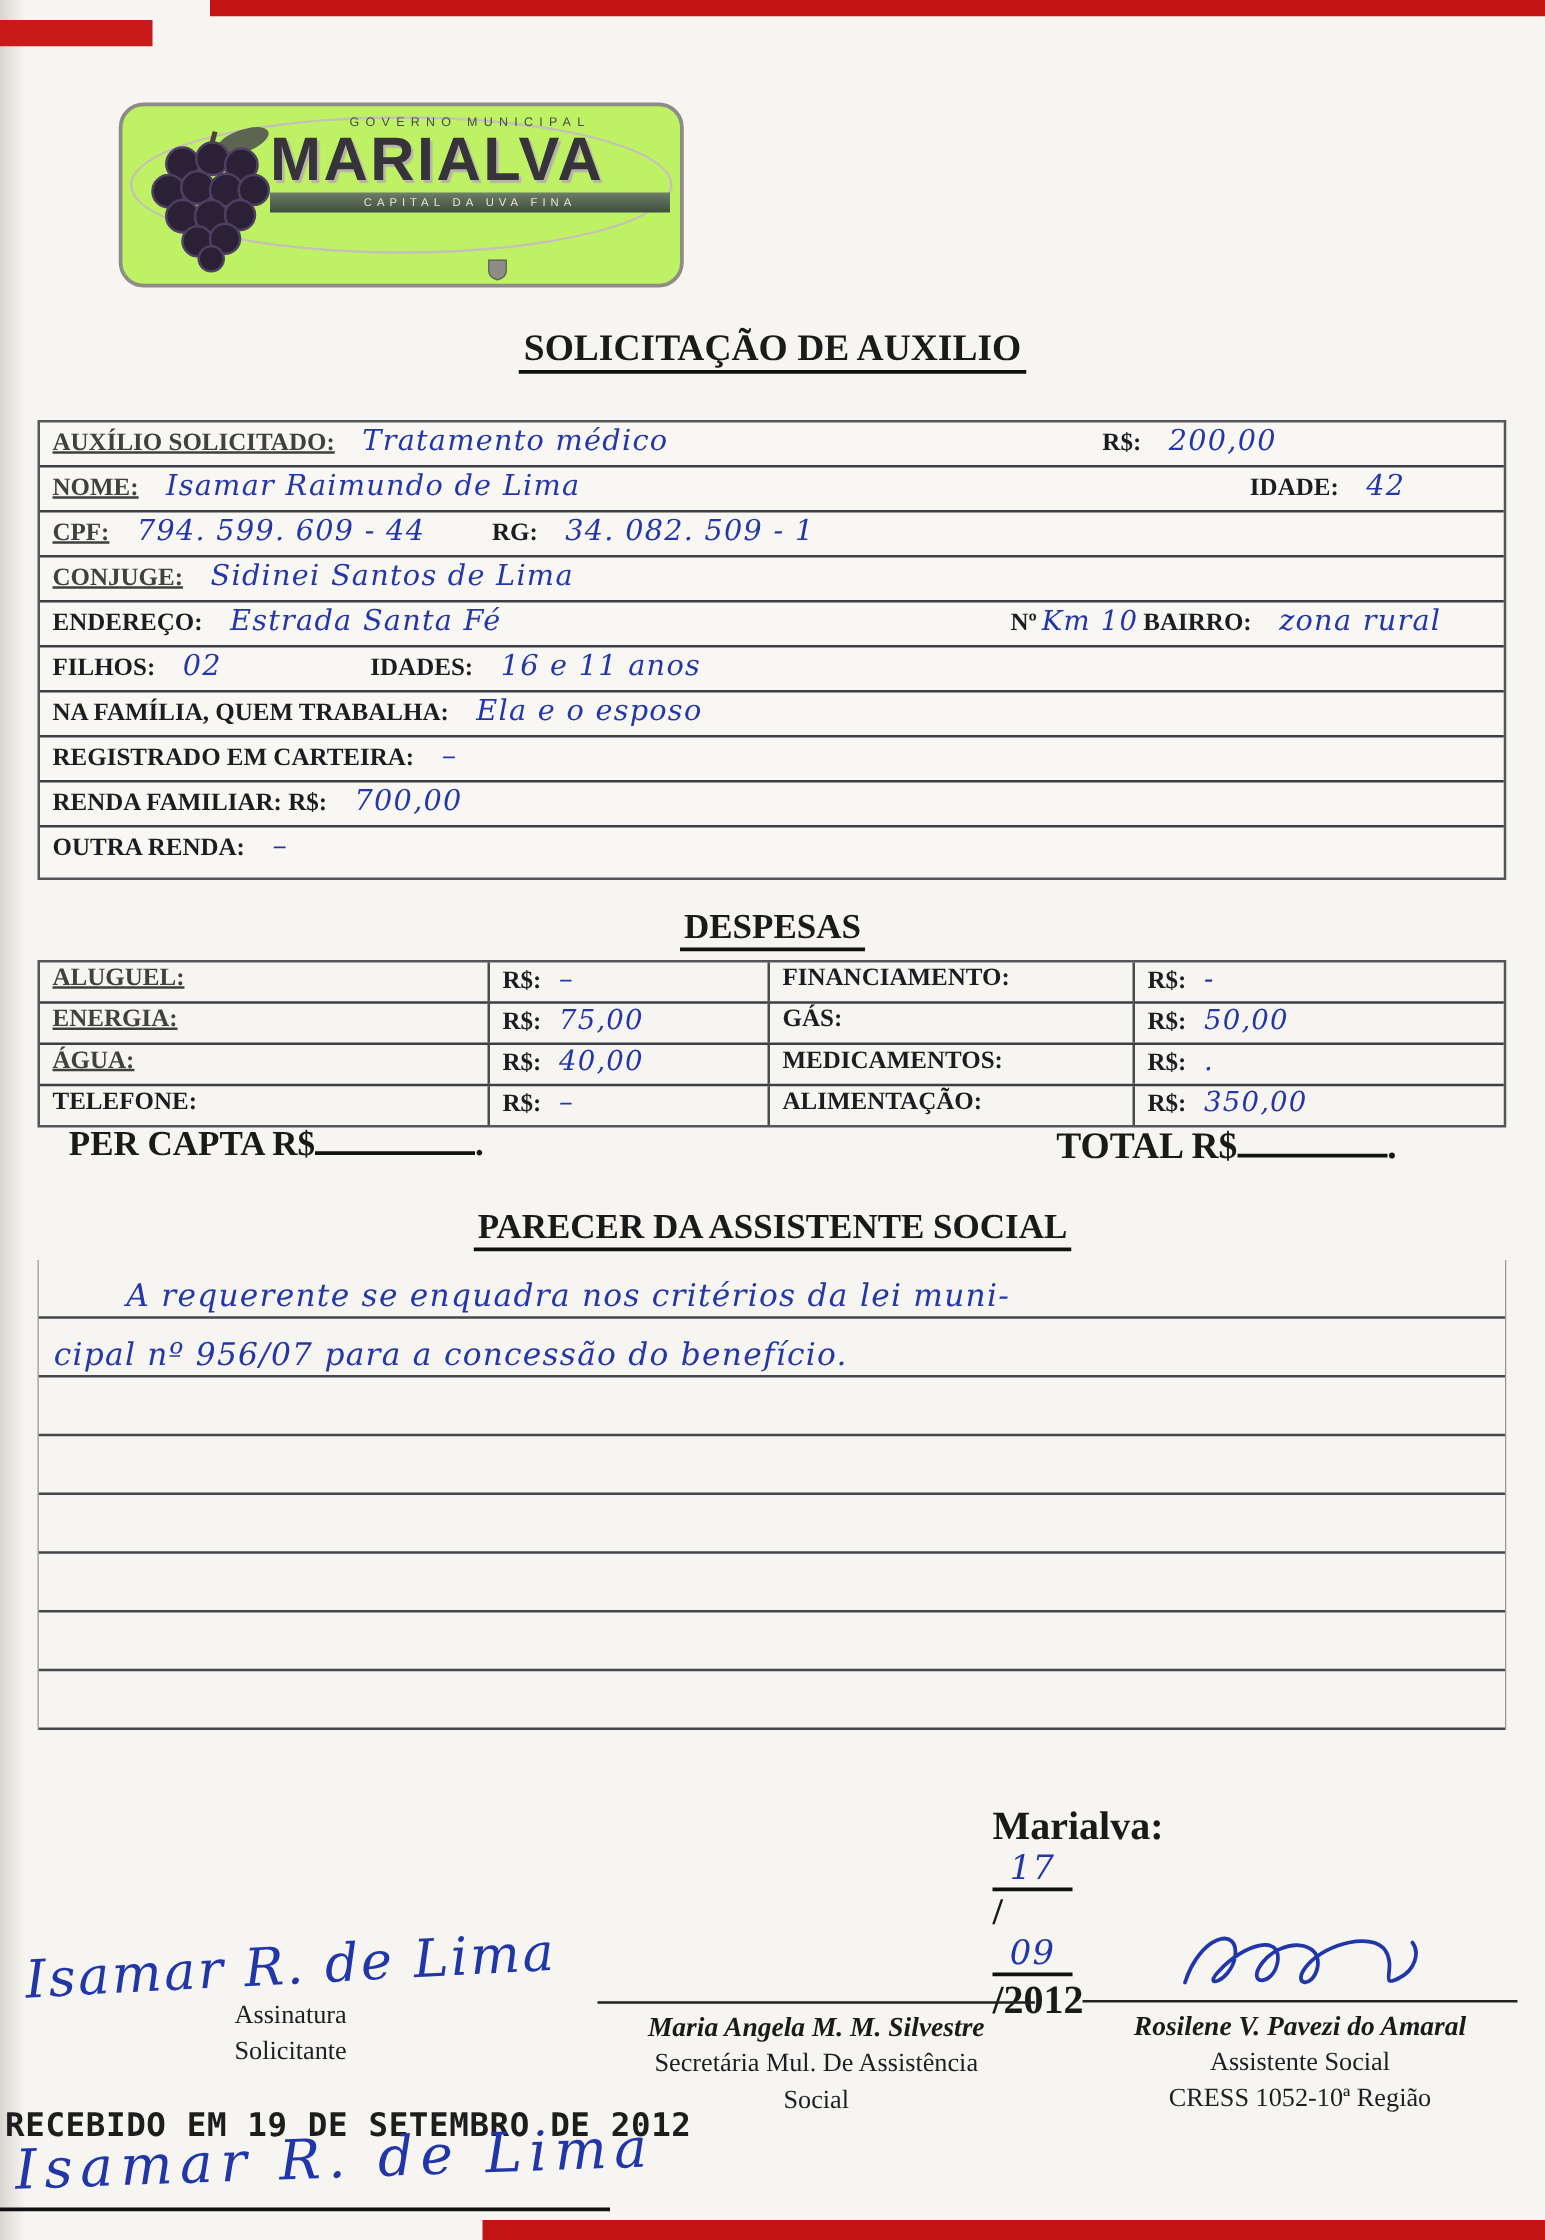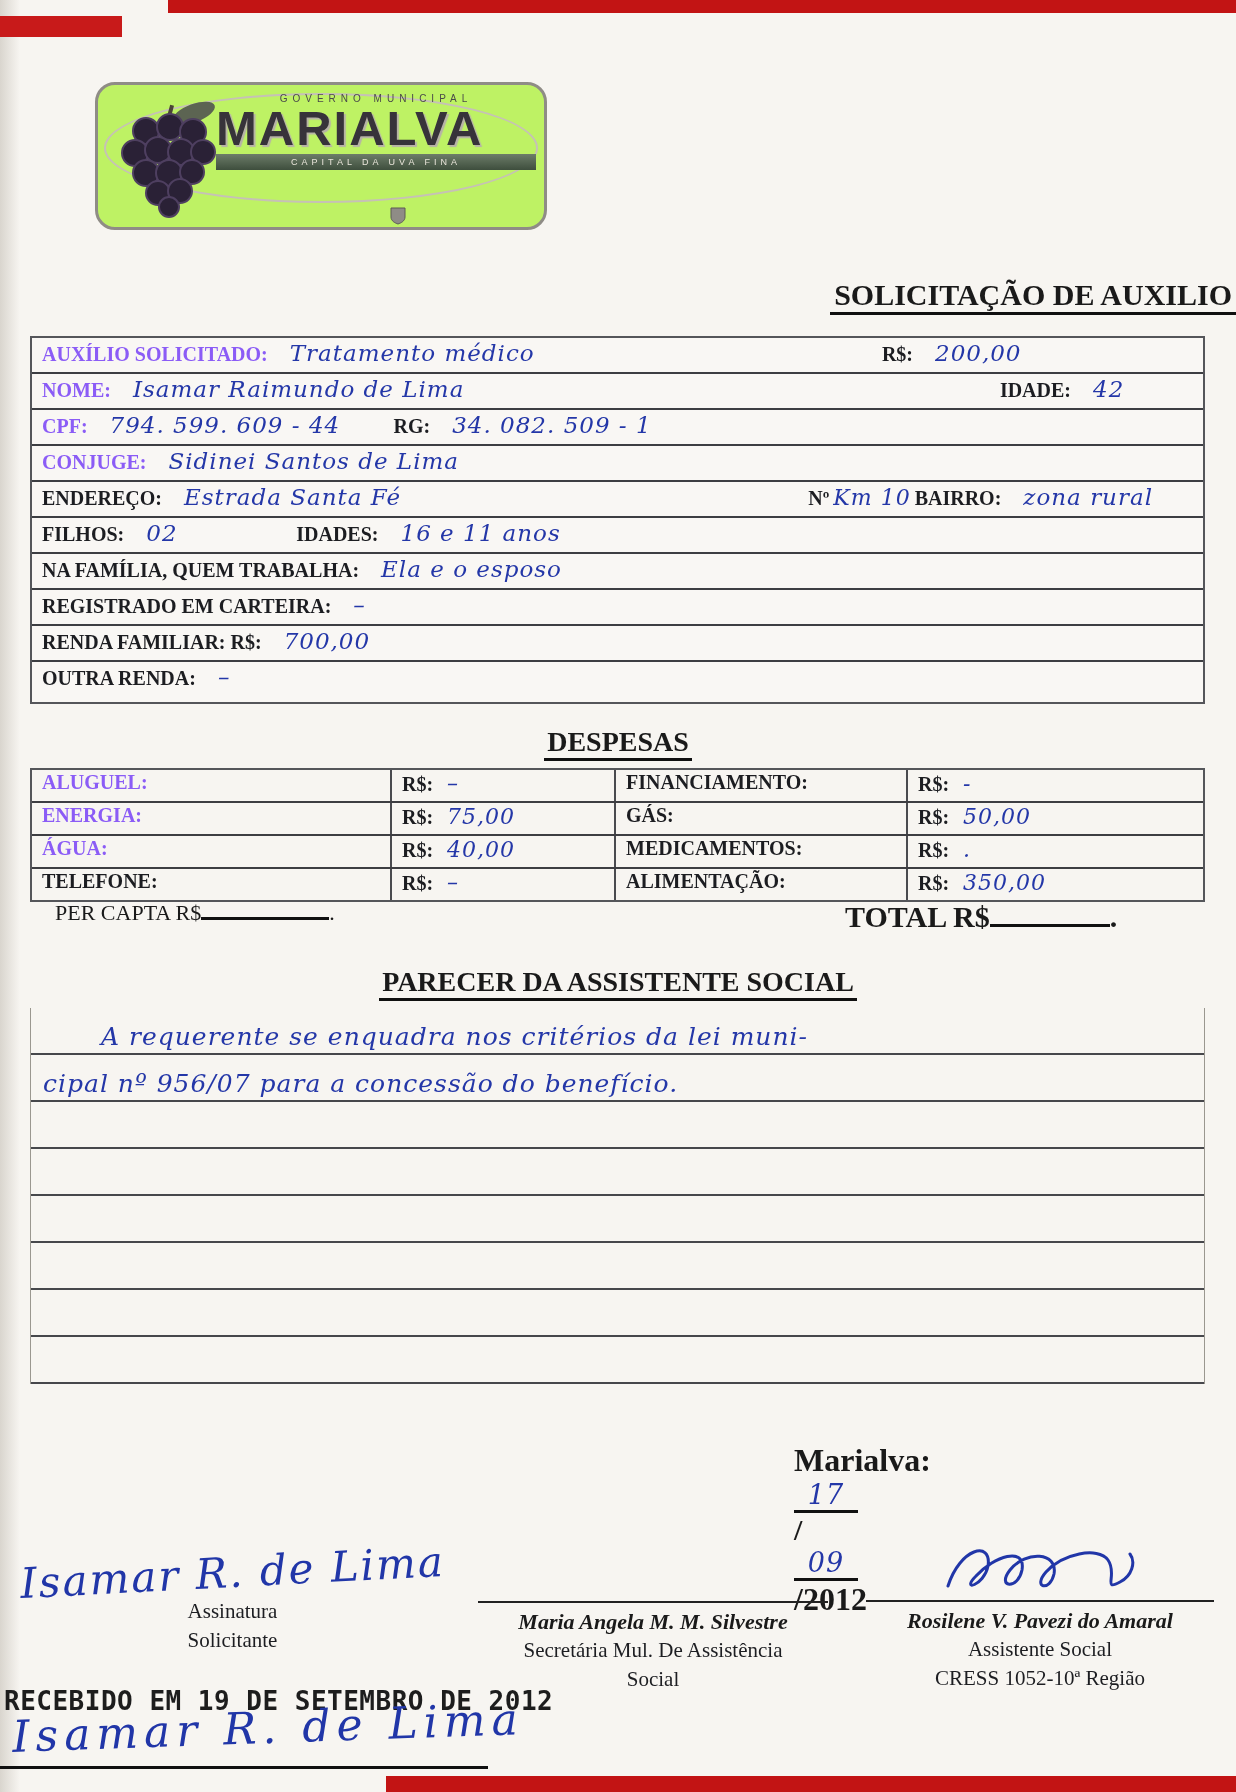--- a/index.html
+++ b/index.html
@@ -51,7 +51,7 @@
   .hdr-l4{letter-spacing:6px;font-weight:600;}
   .hdr-l5{letter-spacing:3px;}
 
-  .doc-title{position:absolute;top:262px;width:100%;text-align:right;margin-top:16px;}
+  .doc-title{position:absolute;top:262px;width:100%;text-align:center;}
   .doc-title span{font-size:30px;font-weight:bold;border-bottom:3px solid #101010;padding:0 4px 1px;}
 
   

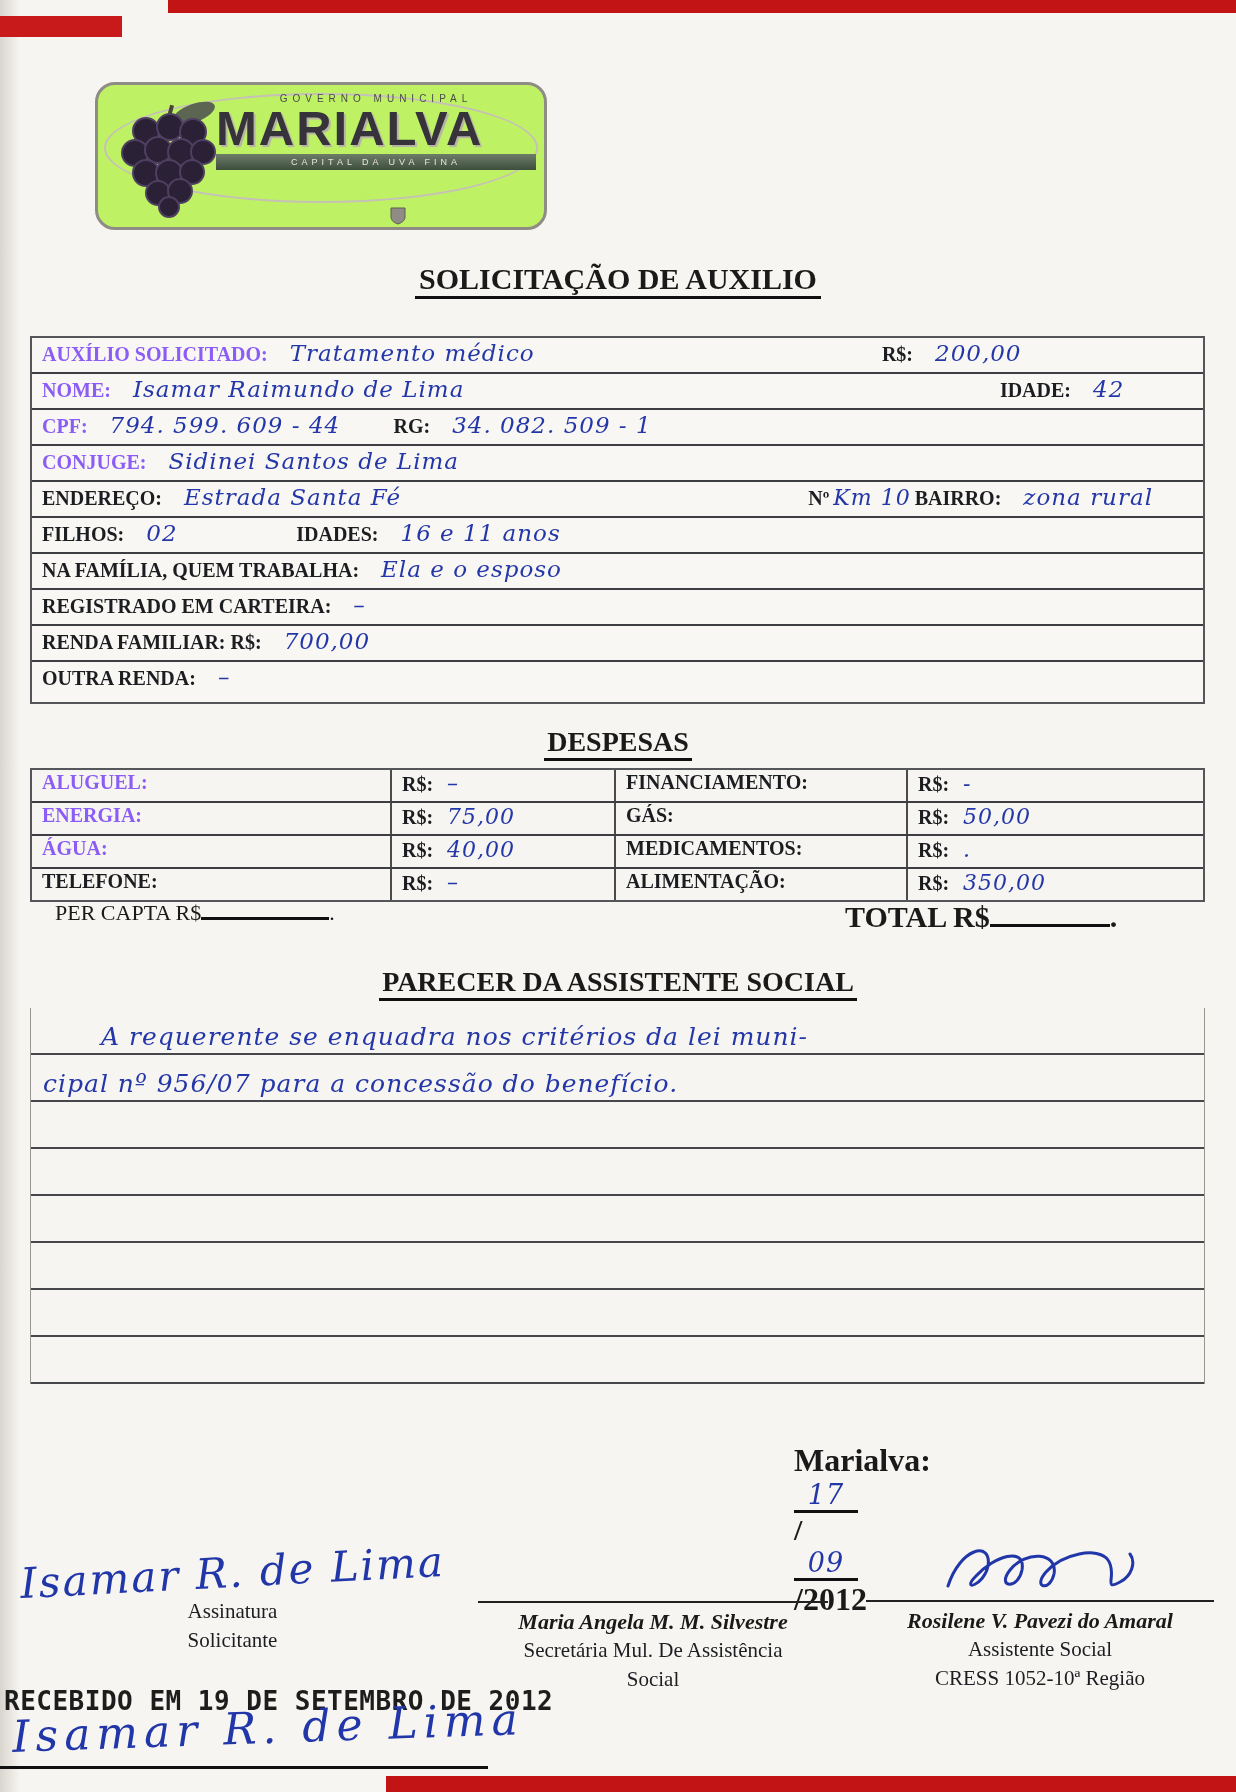--- a/index.html
+++ b/index.html
@@ -65,7 +65,7 @@
   }
   .frow:last-child{border-bottom:none;height:40px;}
   .lbl{font-weight:bold;font-size:20px;color:#1c1d21;}
-  .faded{color:#8b5cf6;}
+  .faded{color:#404040;text-decoration:underline;}
   .spacer{flex:1;}
   .hw{
     font-family:"DejaVu Serif",serif;font-style:italic;color:#2437a8;

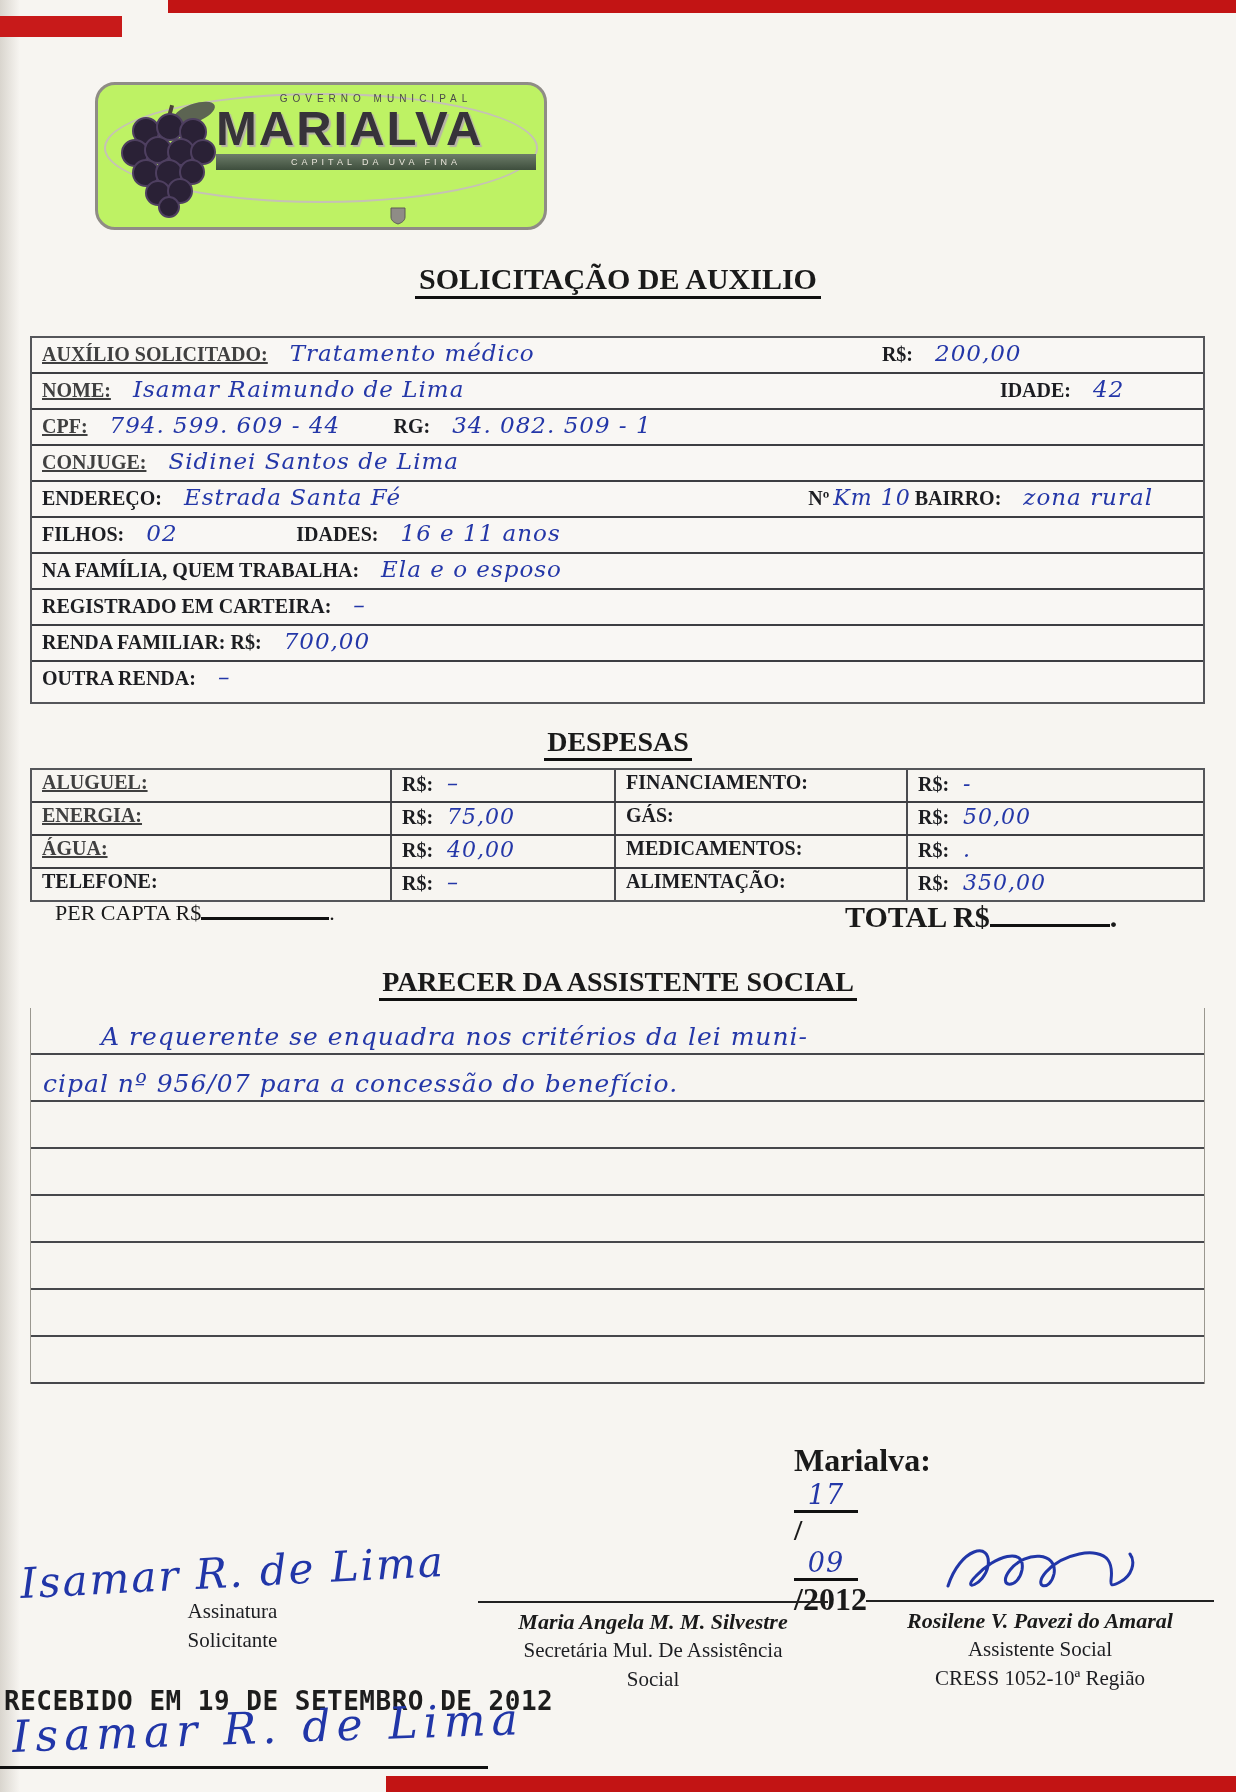--- a/index.html
+++ b/index.html
@@ -88,7 +88,7 @@
   .dcell .hw{margin-left:14px;font-size:22px;}
 
   .totals{position:absolute;top:900px;left:0;width:1236px;}
-  .percapta{position:absolute;left:55px;top:0;font-size:22px;font-weight:normal;}
+  .percapta{position:absolute;left:55px;top:0;font-size:28px;font-weight:bold;}
   .totalrs{position:absolute;left:845px;top:0;font-size:30px;font-weight:bold;}
   .blankline{display:inline-block;width:128px;border-bottom:3px solid #111;vertical-align:baseline;}
 

